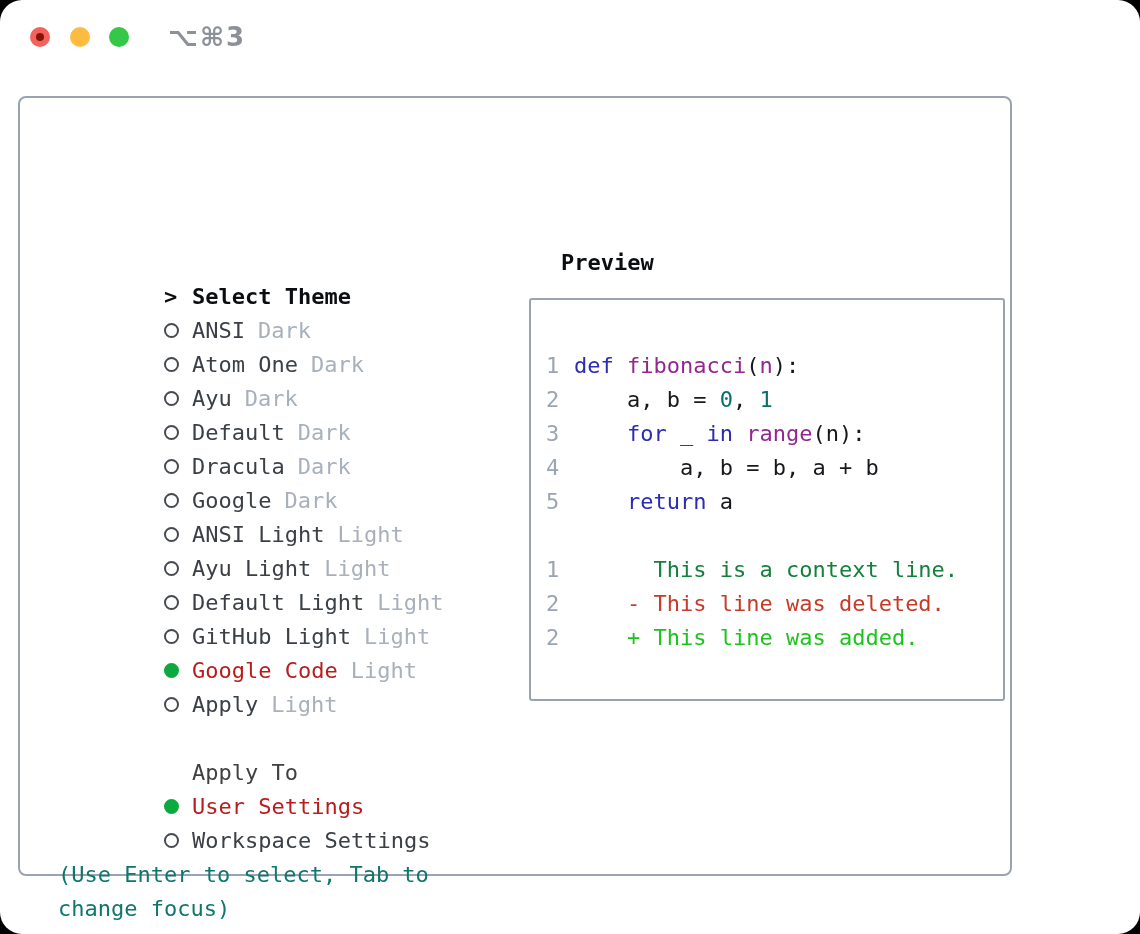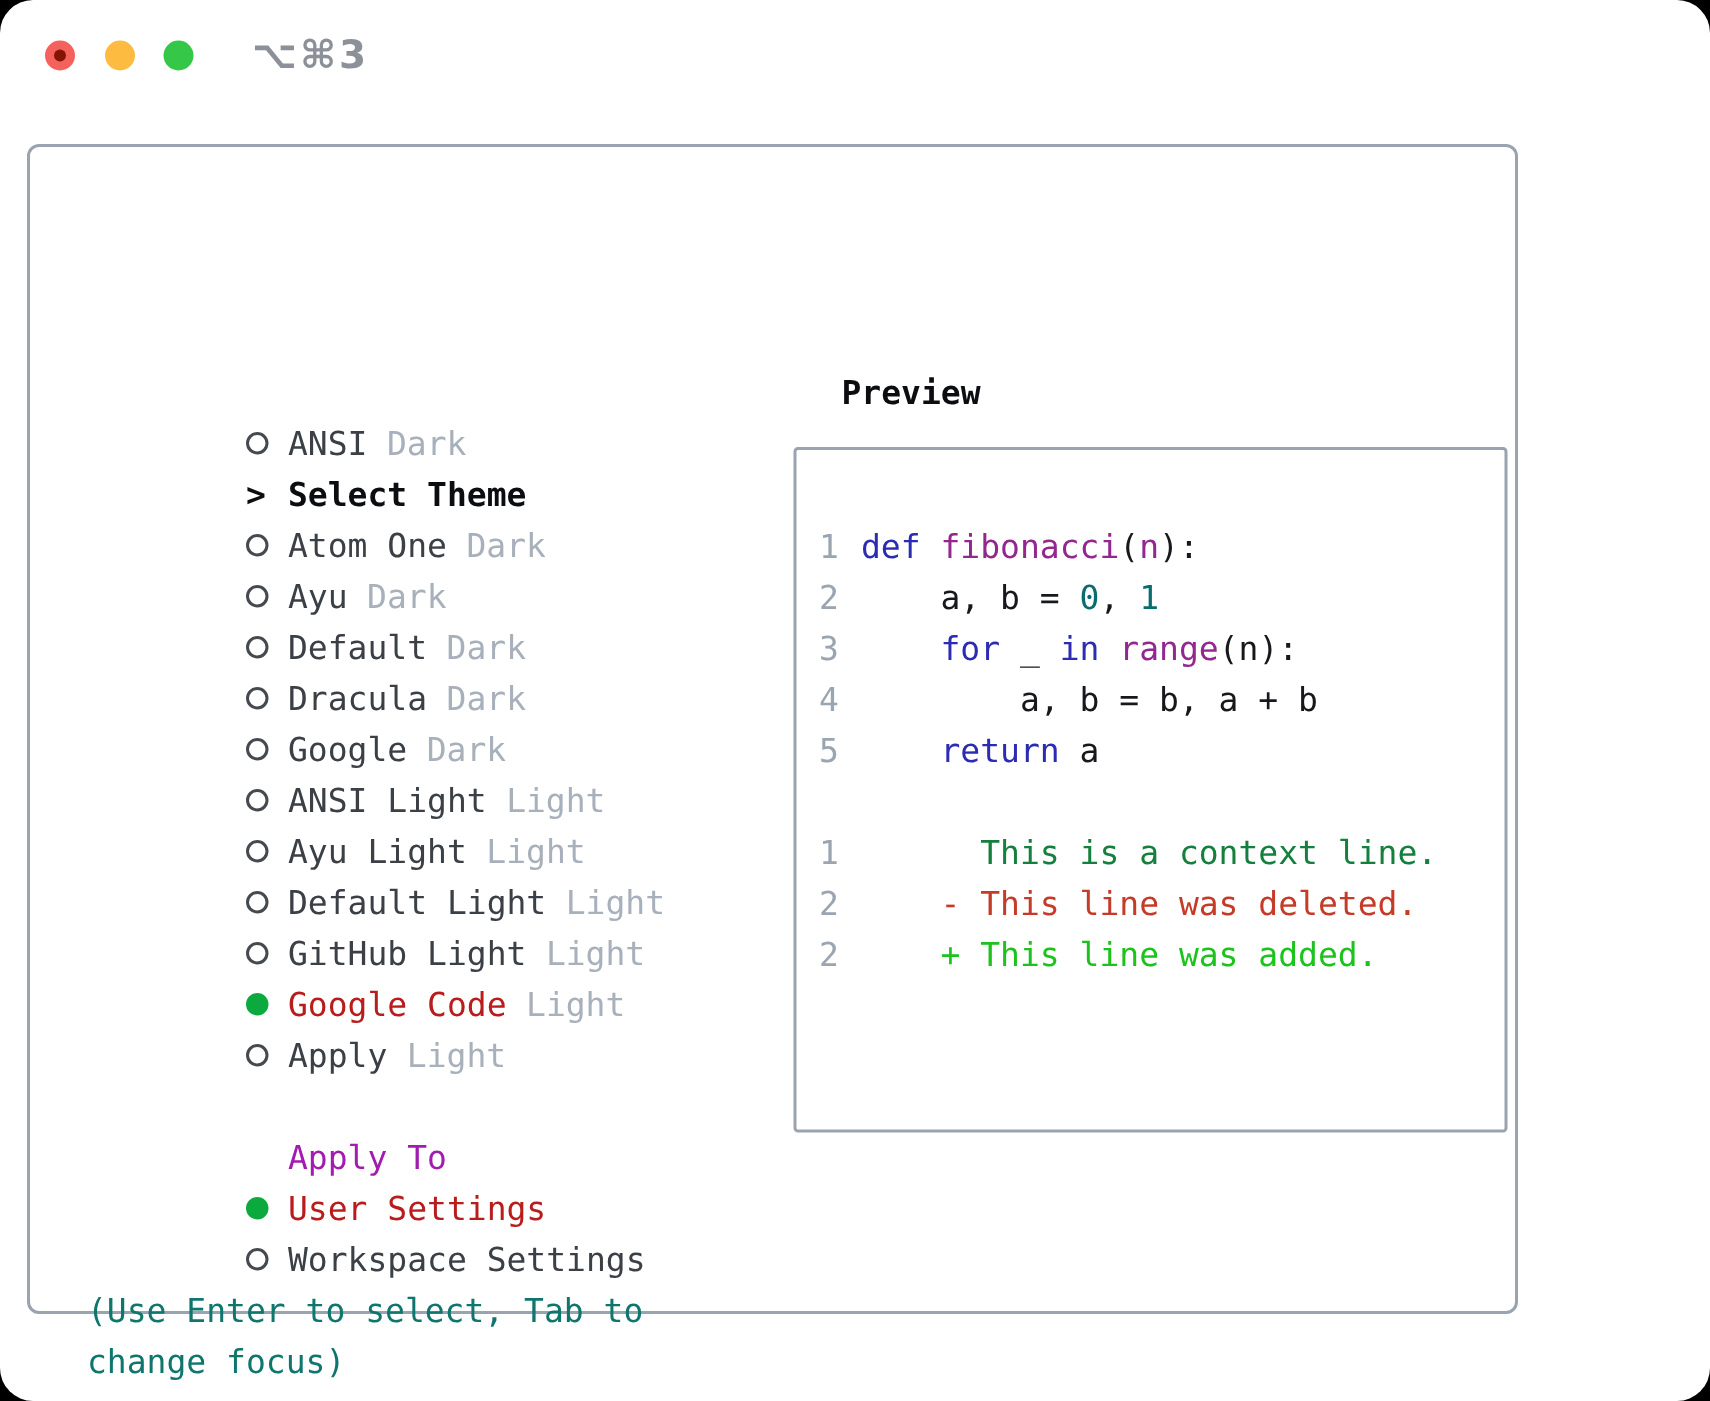--- a/index.html
+++ b/index.html
@@ -87,11 +87,11 @@
     <div class="left-col">
 
       <div class="row">
-        <span class="marker"><span class="dot"></span></span><span class="t-name">ANSI</span><span class="t-var">Dark</span>
+        <span class="marker arrow">&gt;</span><span class="hdr-label">Select Theme</span>
       </div>
 
       <div class="row">
-        <span class="marker arrow">&gt;</span><span class="hdr-label">Select Theme</span>
+        <span class="marker"><span class="dot"></span></span><span class="t-name">ANSI</span><span class="t-var">Dark</span>
       </div>
       <div class="row">
         <span class="marker"><span class="dot"></span></span><span class="t-name">Atom One</span><span class="t-var">Dark</span>

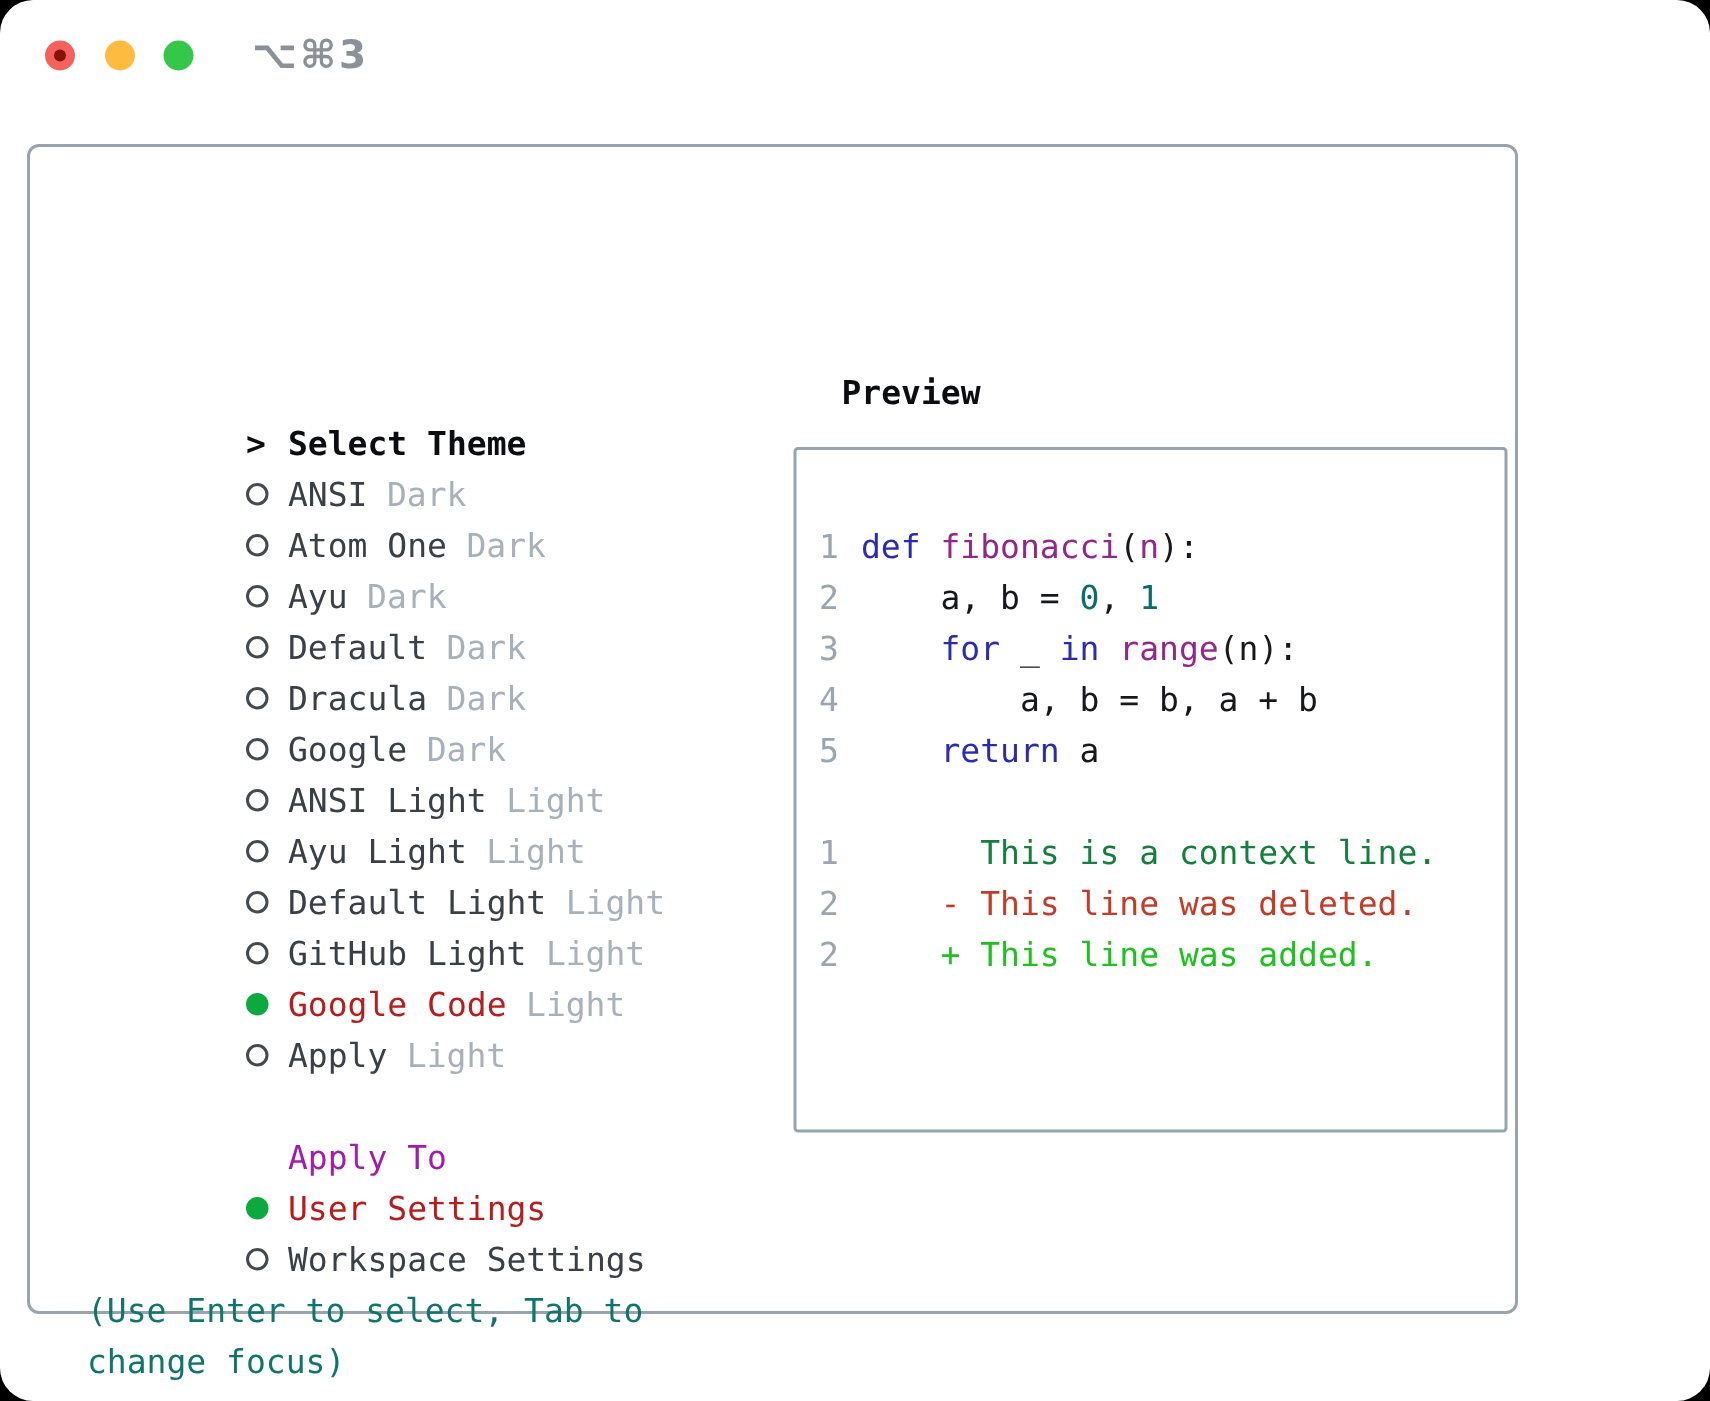--- a/index.html
+++ b/index.html
@@ -53,7 +53,7 @@
     font-size:22px; font-weight:bold; color:#0b0d10;margin-left:48px;
   }
   .preview-box {
-    position:absolute; left:509px; top:200px; width:476px; height:457px;
+    position:absolute; left:509px; top:200px; width:476px; height:403px;
     border:2px solid #9aa4b0; border-radius:3px; box-sizing:border-box;
   }
   .code {

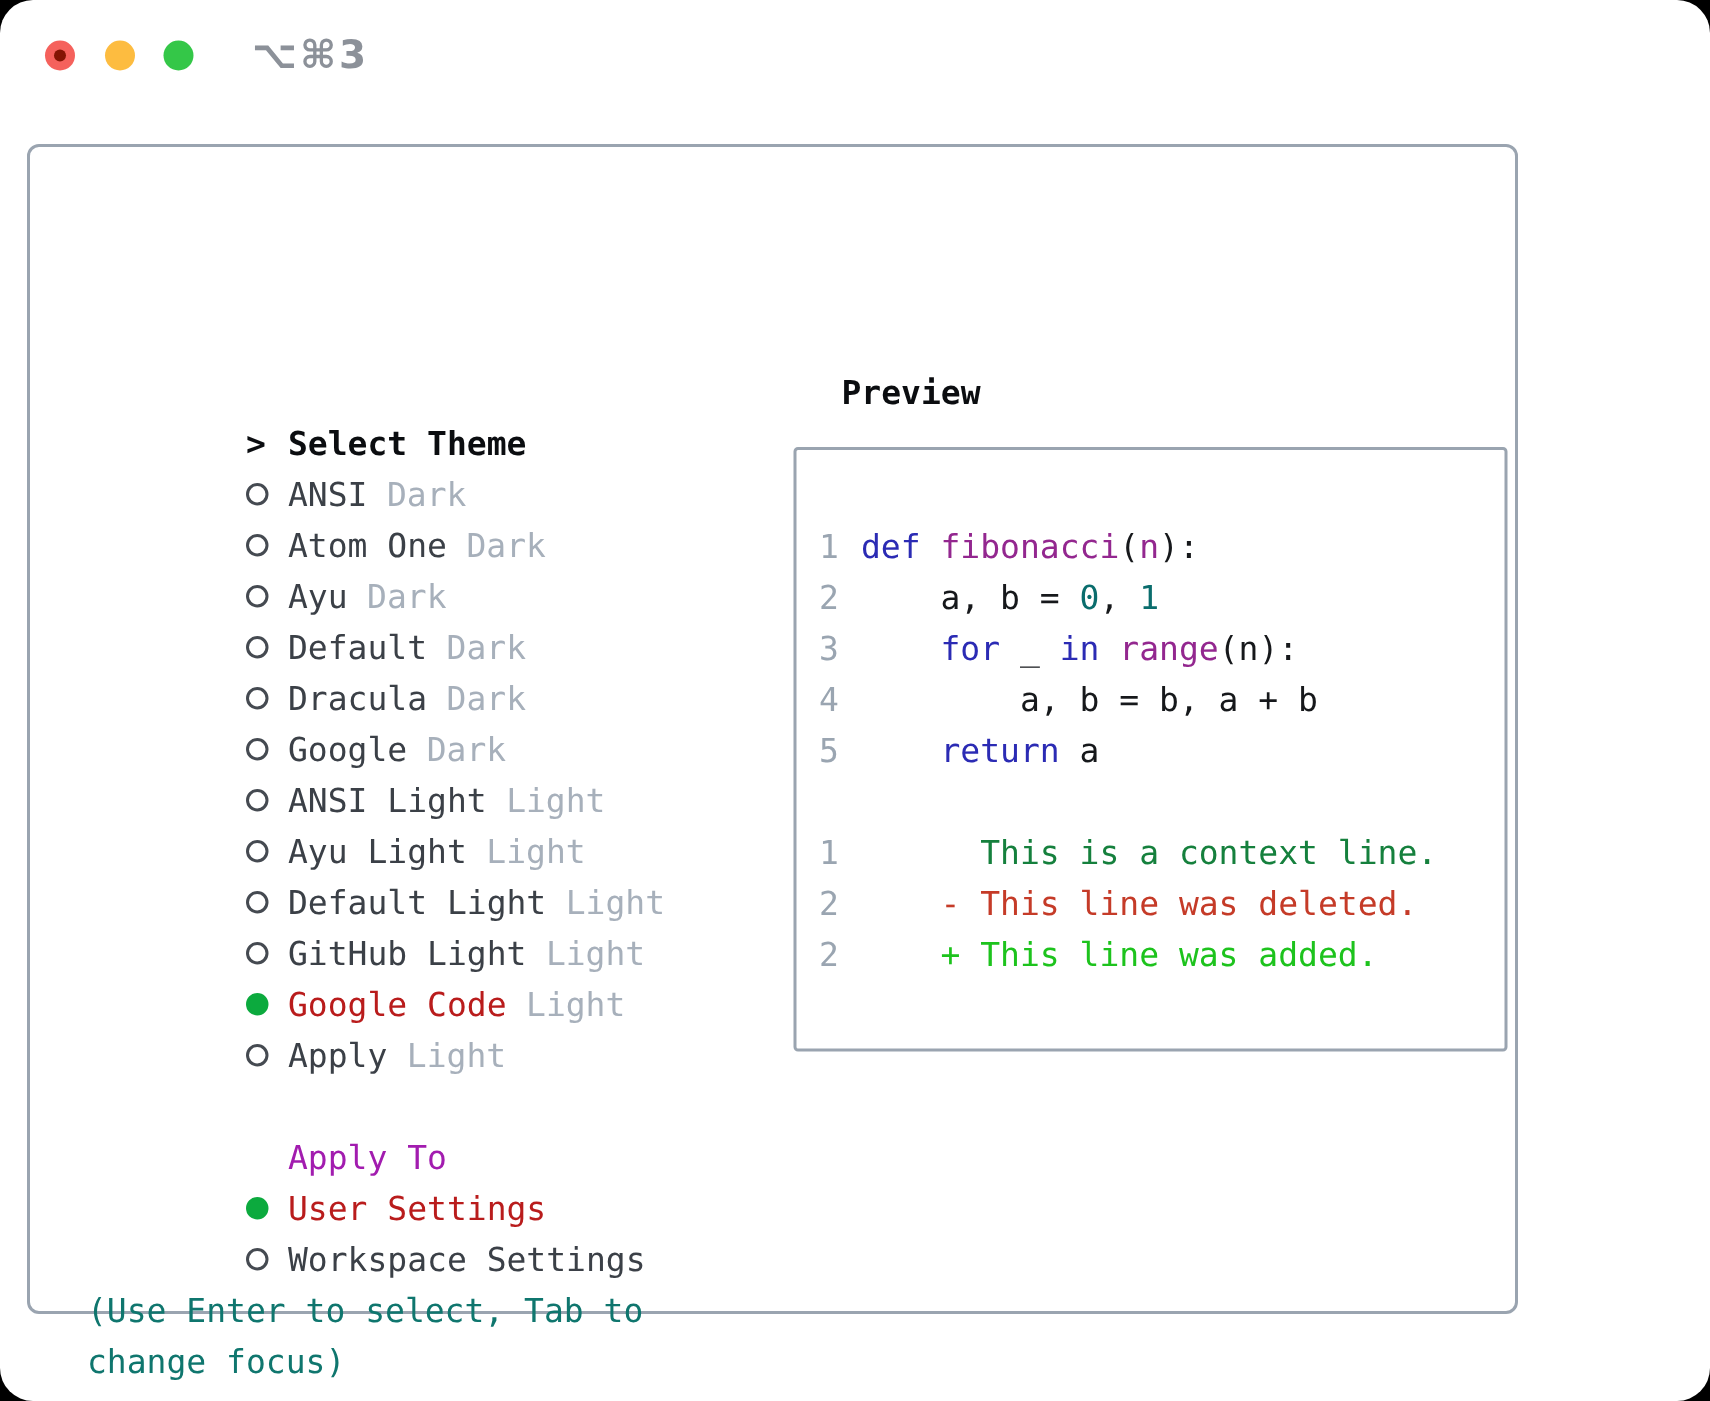--- a/index.html
+++ b/index.html
@@ -45,7 +45,7 @@
   .t-name   { color:#3b4047; }
   .t-name.sel { color:#b91c1c; }
   .t-var    { color:#a7b0bb; margin-left:13px; }
-  .apply-label { color:#a21caf; }
+  .apply-label { color:#404040; }
   .hint { color:#0f766e; }
   
   .preview-label {

